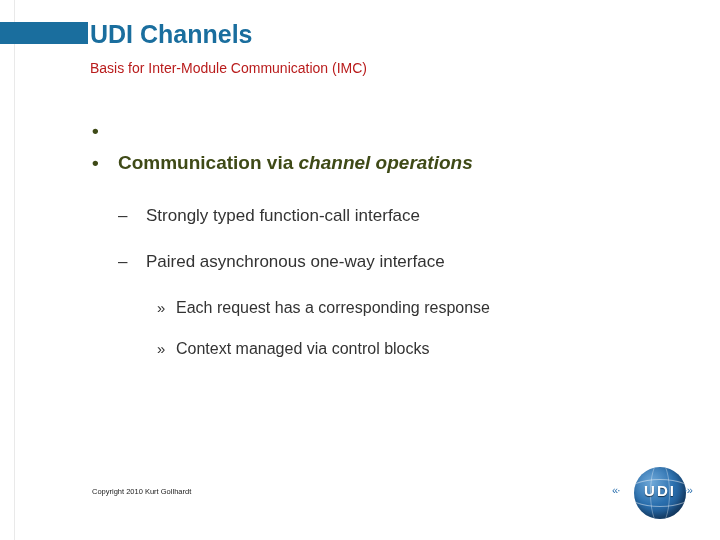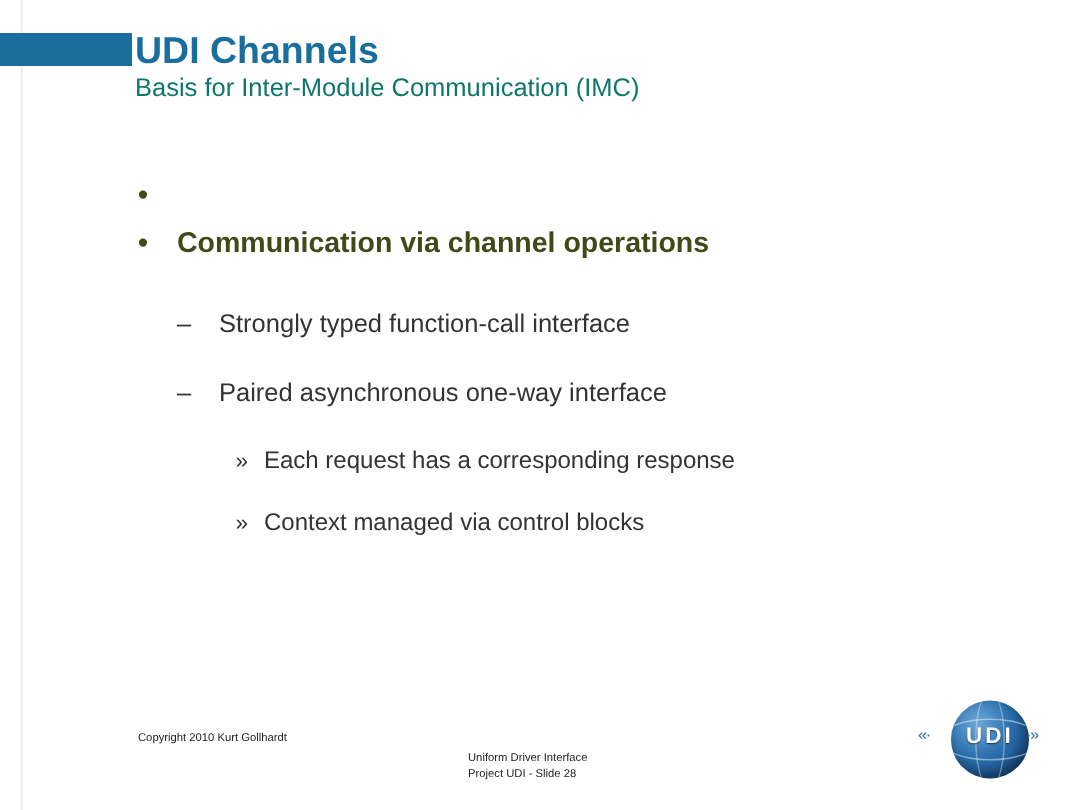--- a/index.html
+++ b/index.html
@@ -50,9 +50,9 @@
   .subtitle {
     position: absolute;
     left: 90px;
-    top: 49px;
-    font-size: 17px;
-    color: #0f766e;
+    top: 60px;
+    font-size: 14px;
+    color: #b91c1c;
     white-space: nowrap;
   }
 

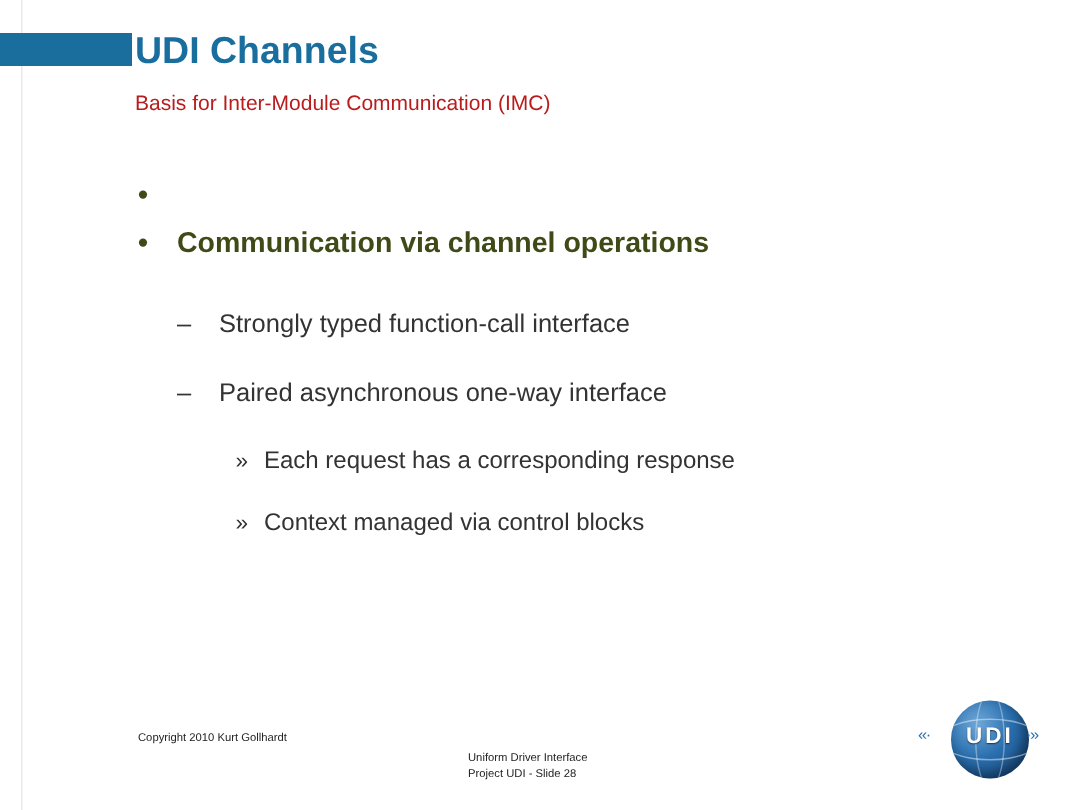--- a/index.html
+++ b/index.html
@@ -81,6 +81,7 @@
     font-weight: bold;
   }
   .bullet-l1 .ital {
+    font-style: italic;
     margin-top: 25px;
   }
 

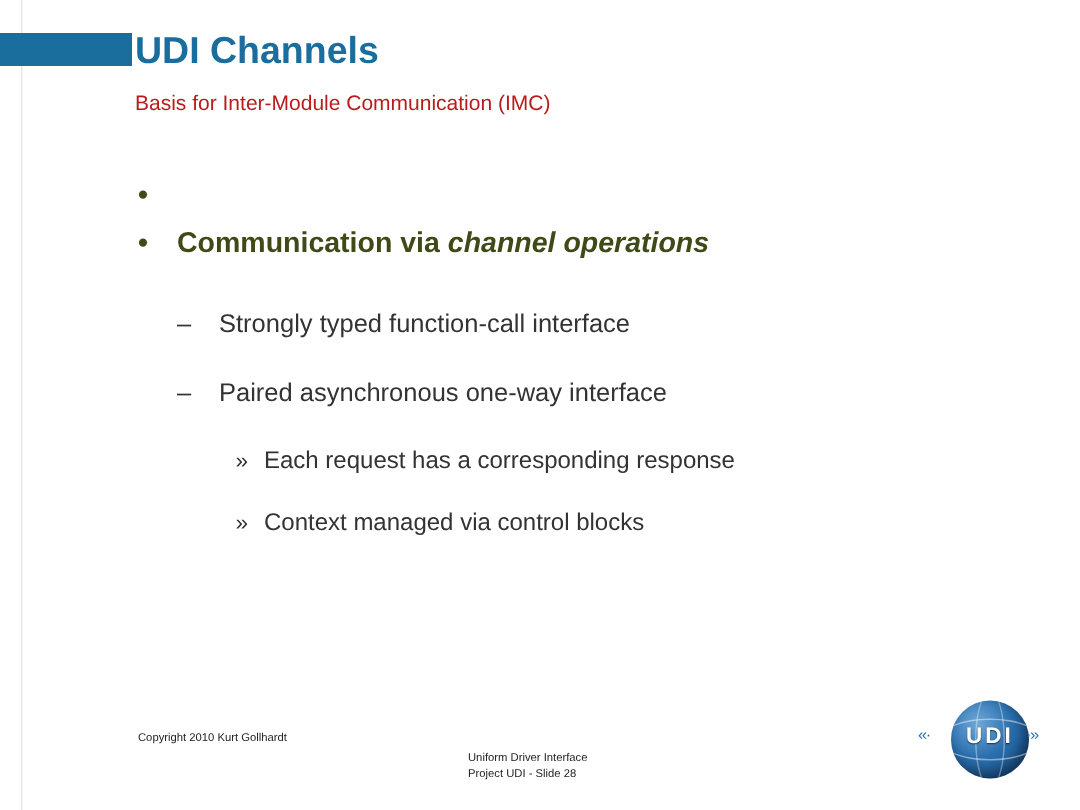--- a/index.html
+++ b/index.html
@@ -259,10 +259,6 @@
 
   <div class="copyright">Copyright 2010 Kurt Gollhardt</div>
 
-  <div class="footer-center">
-    <div>Uniform Driver Interface</div>
-    <div>Project UDI - Slide 28</div>
-  </div>
 
   <div class="logo">
     <span class="swoosh-l">«·</span>

